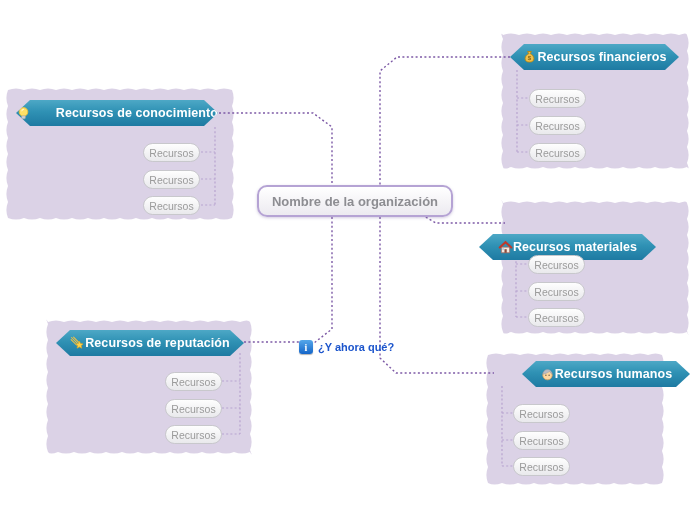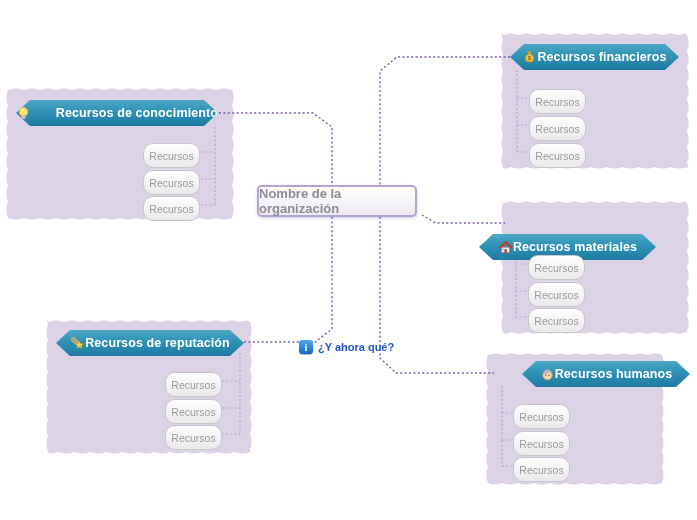--- a/index.html
+++ b/index.html
@@ -21,7 +21,7 @@
            background:linear-gradient(#ffffff,#eceaf0);border:2px solid #b5a3d4;border-radius:5px;
            color:#8d8d92;font-weight:bold;font-size:13px;
            box-shadow:0 1px 3px rgba(130,110,170,.35);}
-  .pill{position:absolute;width:57px;height:25px;box-sizing:border-box;
+  .pill{position:absolute;width:57px;height:19px;box-sizing:border-box;
         display:flex;align-items:center;justify-content:center;
         background:linear-gradient(#fefefe,#e9e9ec);border:1px solid #c8c8cc;border-radius:10px;
         color:#9b9b9b;font-size:10.5px;}

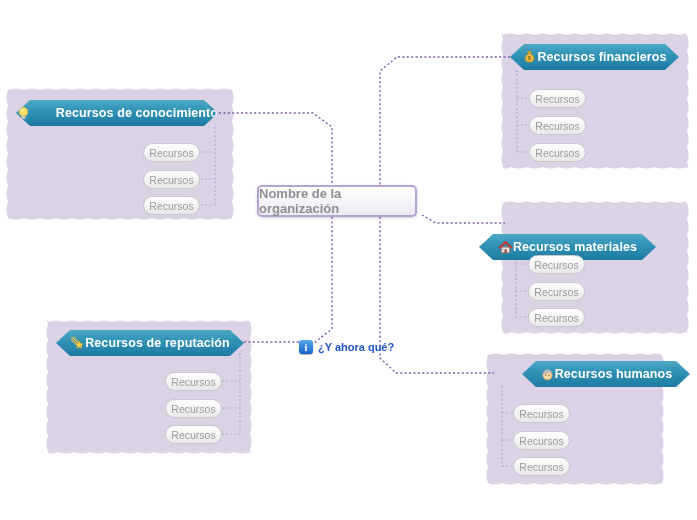--- a/index.html
+++ b/index.html
@@ -16,9 +16,9 @@
          filter:drop-shadow(0 1px 1.5px rgba(30,60,90,.35));}
   .ticon{width:15px;height:15px;display:flex;align-items:center;justify-content:center;flex:0 0 auto;}
   .ticon svg{display:block;}
-  .central{position:absolute;left:257px;top:185px;width:160px;height:32px;box-sizing:border-box;
+  .central{position:absolute;left:257px;top:185px;width:196px;height:32px;box-sizing:border-box;
            display:flex;align-items:center;justify-content:center;
-           background:linear-gradient(#ffffff,#eceaf0);border:2px solid #b5a3d4;border-radius:5px;
+           background:linear-gradient(#ffffff,#eceaf0);border:2px solid #b5a3d4;border-radius:10px;
            color:#8d8d92;font-weight:bold;font-size:13px;
            box-shadow:0 1px 3px rgba(130,110,170,.35);}
   .pill{position:absolute;width:57px;height:19px;box-sizing:border-box;

